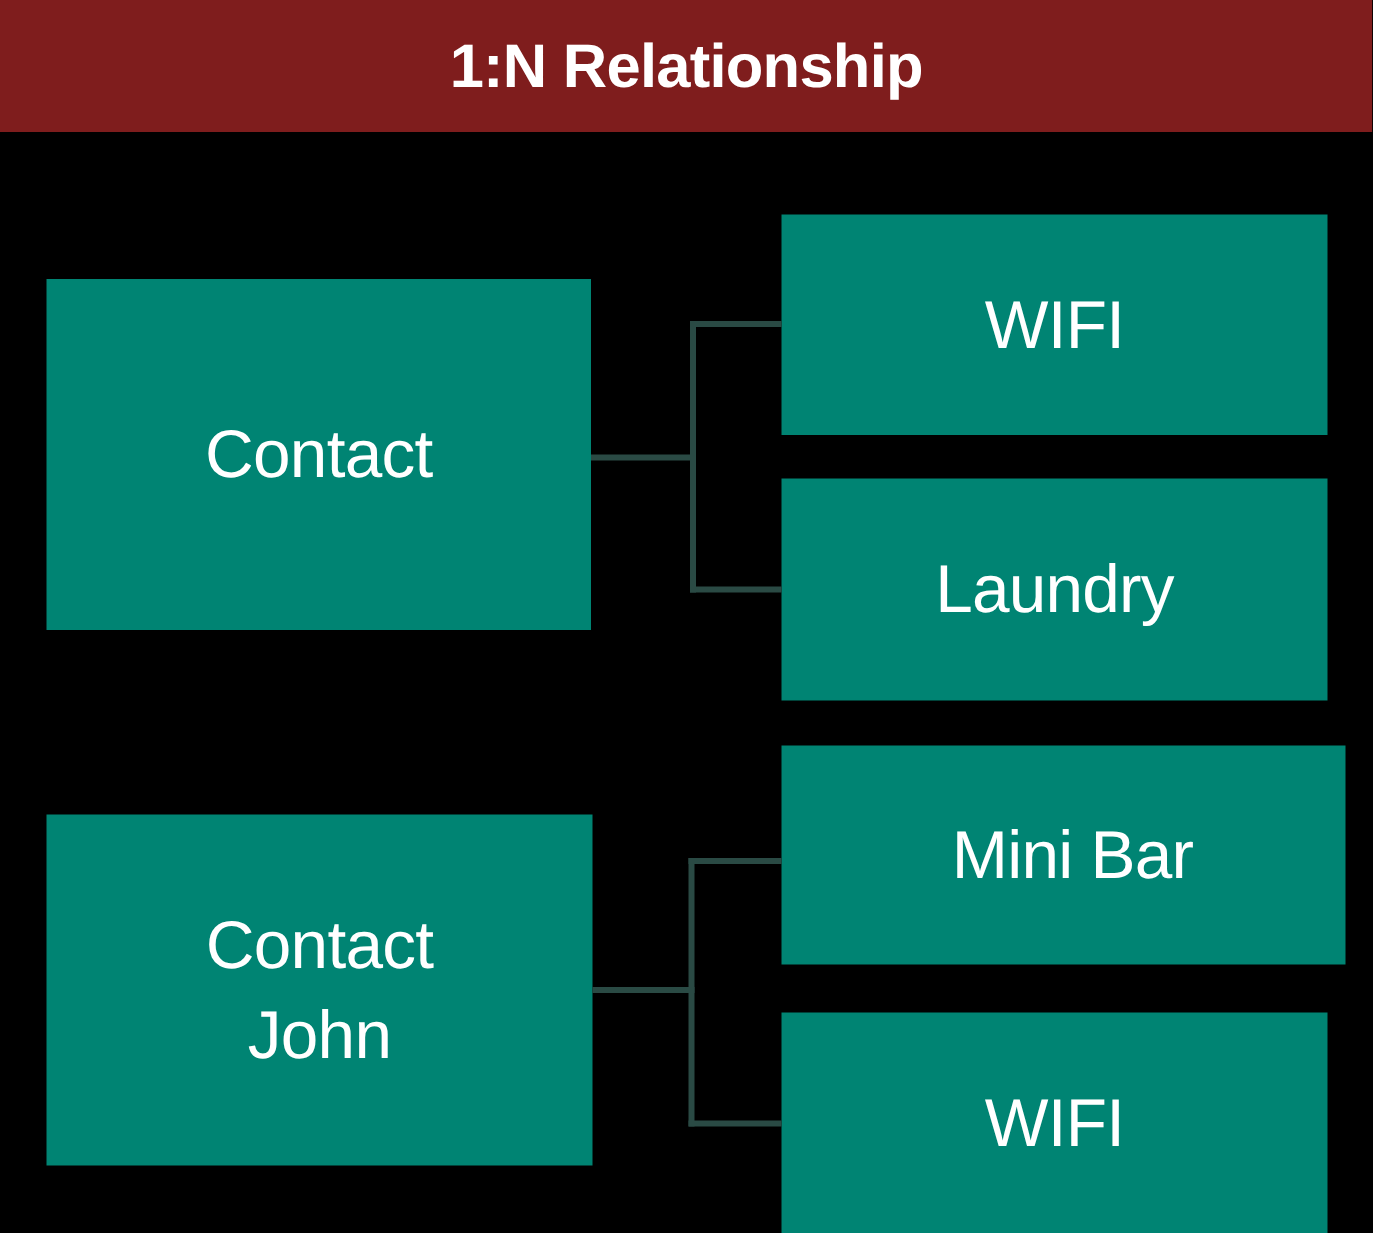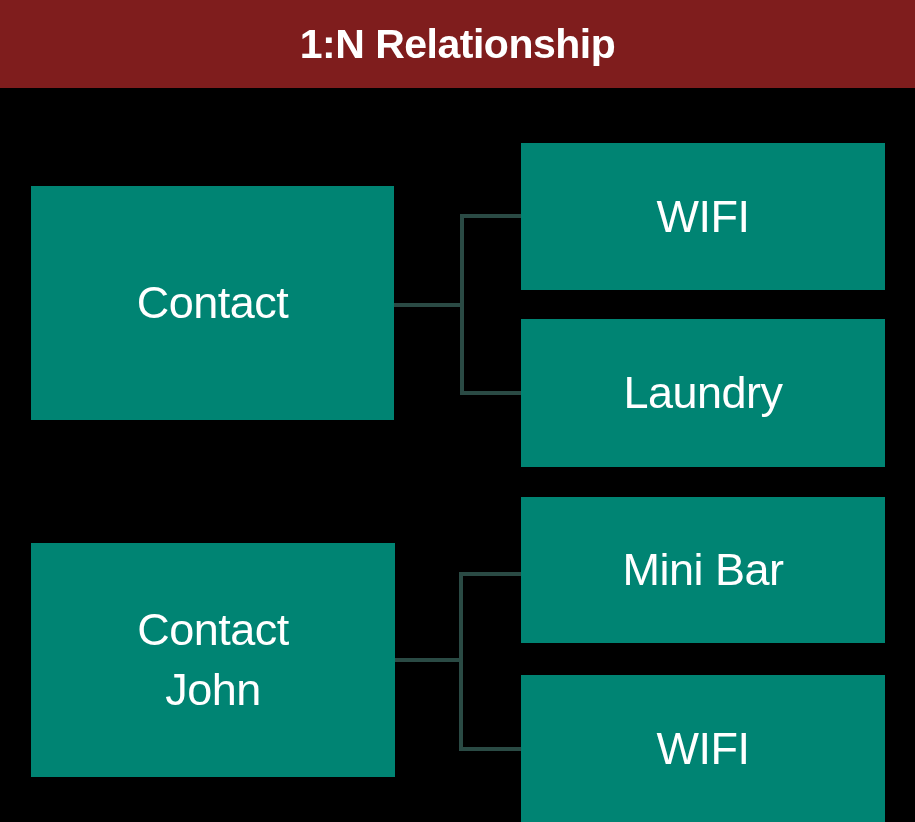--- a/index.html
+++ b/index.html
@@ -48,7 +48,7 @@
   #node-wifi1   { left: 521px; top: 143px; width: 364px; height: 147px; }
   #node-laundry { left: 521px; top: 319px; width: 364px; height: 148px; }
   #node-mary    { left: 31px;  top: 543px; width: 364px; height: 234px; }
-  #node-minibar { left: 521px; top: 497px; width: 364px; height: 146px; }
+  #node-minibar { left: 521px; top: 497px; width: 364px; height: 146px; padding-left: 12px; }
   #node-wifi2   { left: 521px; top: 675px; width: 364px; height: 147px; }
   
   .conn {

